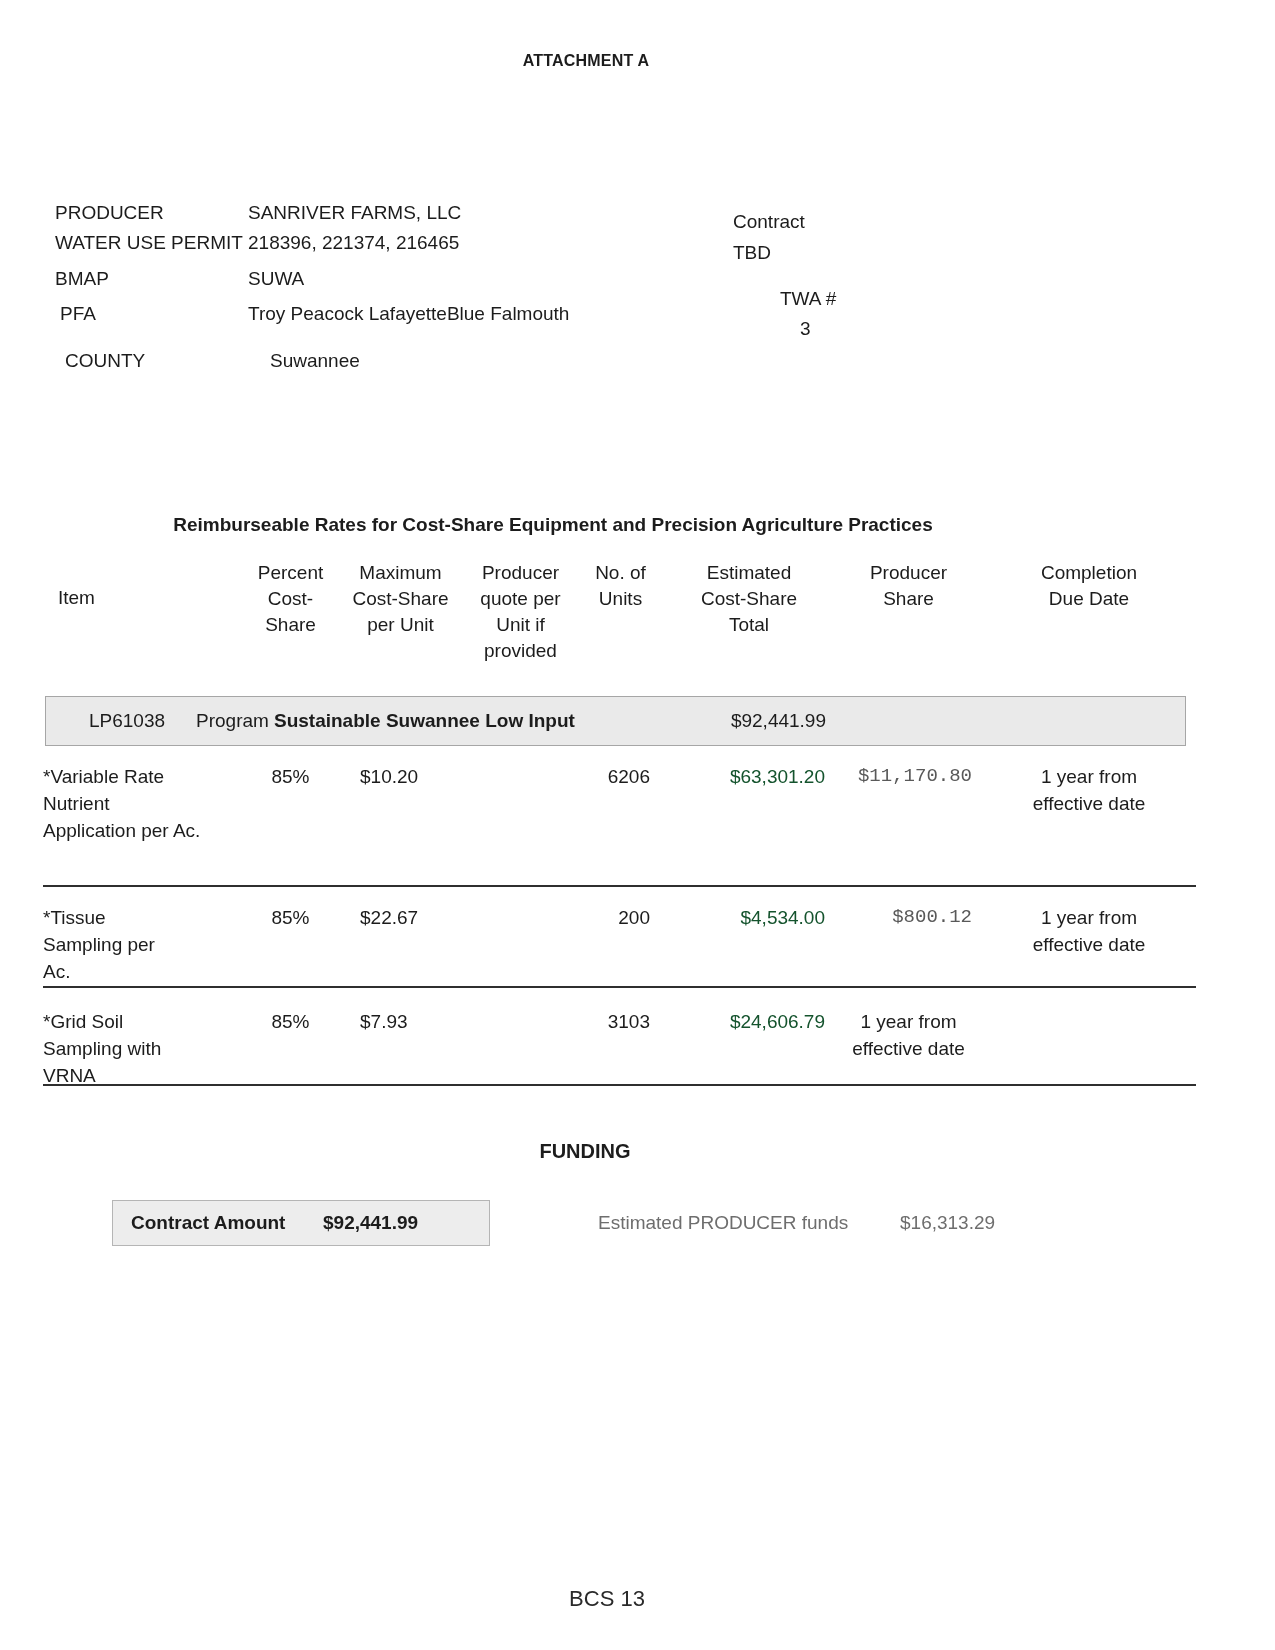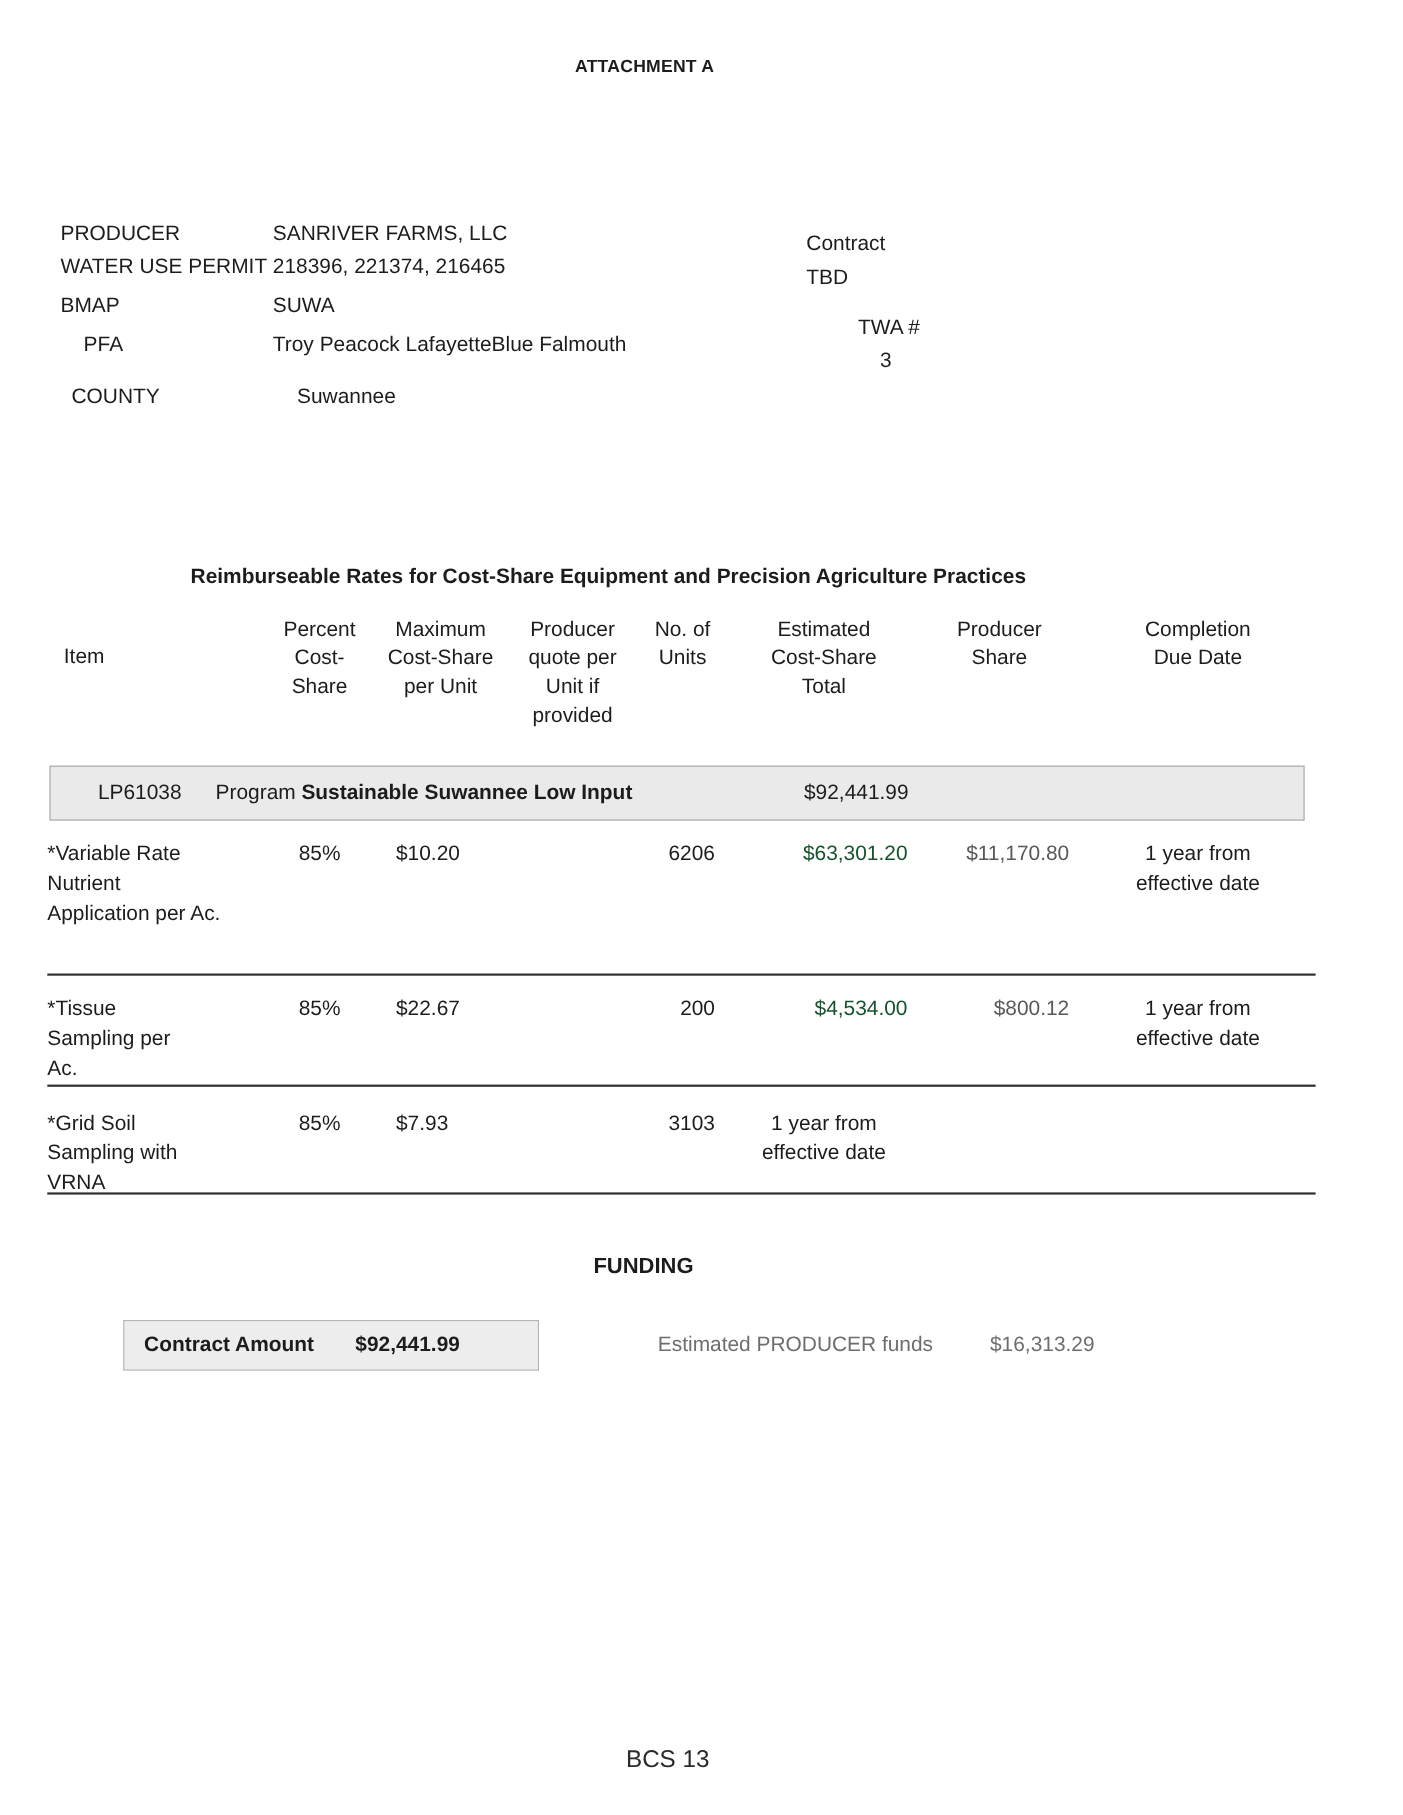--- a/index.html
+++ b/index.html
@@ -87,7 +87,7 @@
   <div class="abs hdr-value" style="left:248px; top:268px;">SUWA</div>
   <div class="abs hdr-label" style="left:780px; top:288px;">TWA #</div>
 
-  <div class="abs hdr-label" style="left:76px; top:303px;">PFA</div>
+  <div class="abs hdr-label" style="left:60px; top:303px;">PFA</div>
   <div class="abs hdr-value" style="left:248px; top:303px;">Troy Peacock LafayetteBlue Falmouth</div>
   <div class="abs hdr-value" style="left:800px; top:318px;">3</div>
 

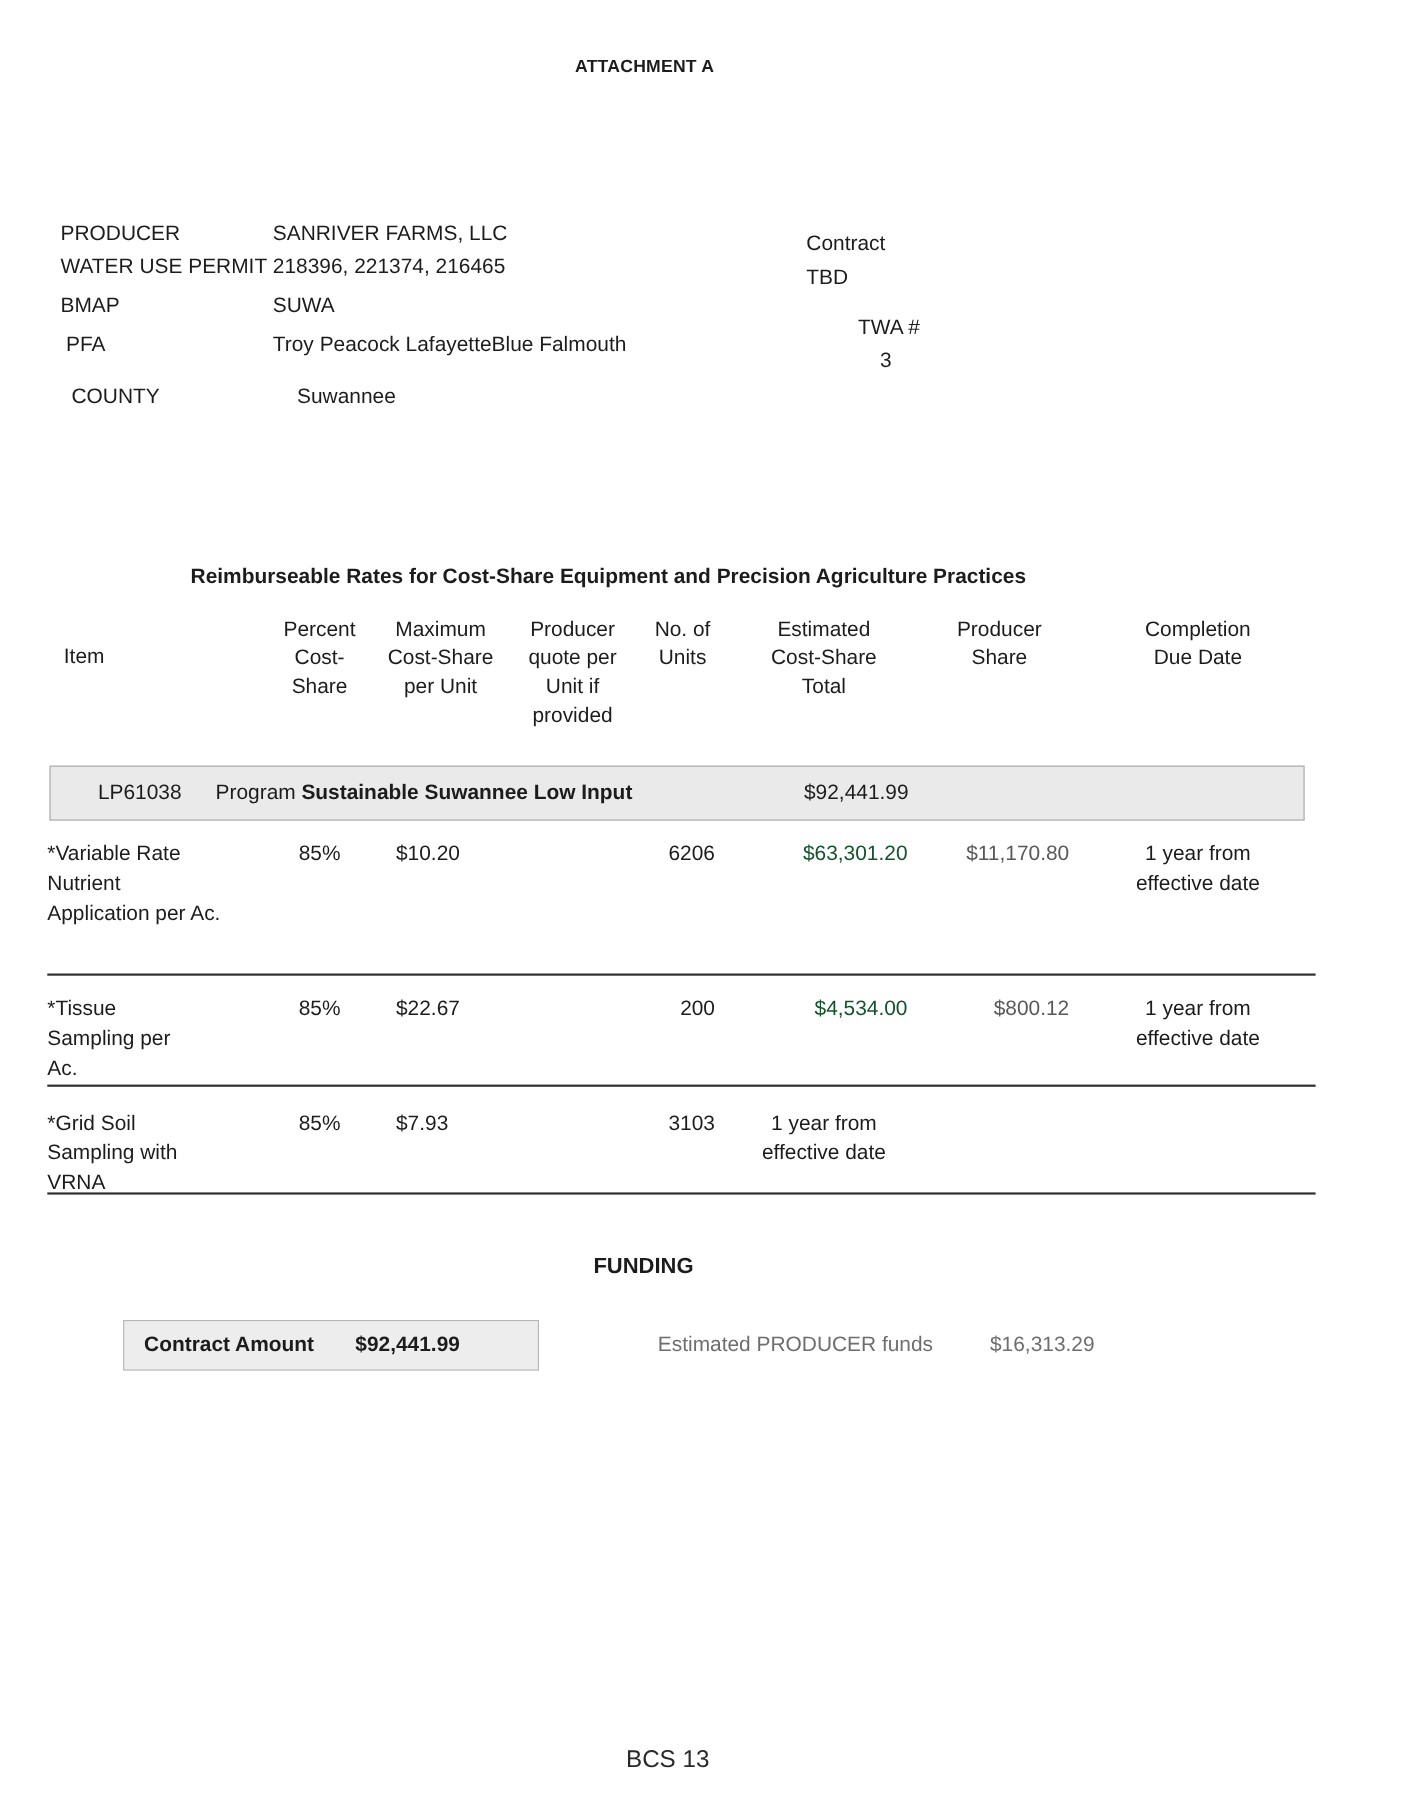--- a/index.html
+++ b/index.html
@@ -39,7 +39,7 @@
   .c-quote   { text-align:center; }
   .c-units   { text-align:right; padding-right:13px; box-sizing:border-box; }
   .c-est     { text-align:right; padding-right:10px; box-sizing:border-box; color:#14532d; }
-  .c-share   { text-align:right; padding-right:10px; box-sizing:border-box; color:#595959; }
+  .c-share   { text-align:right; padding-right:10px; box-sizing:border-box; color:#595959;font-family:Liberation Mono, monospace; }
   .c-done    { text-align:center; }
 
   

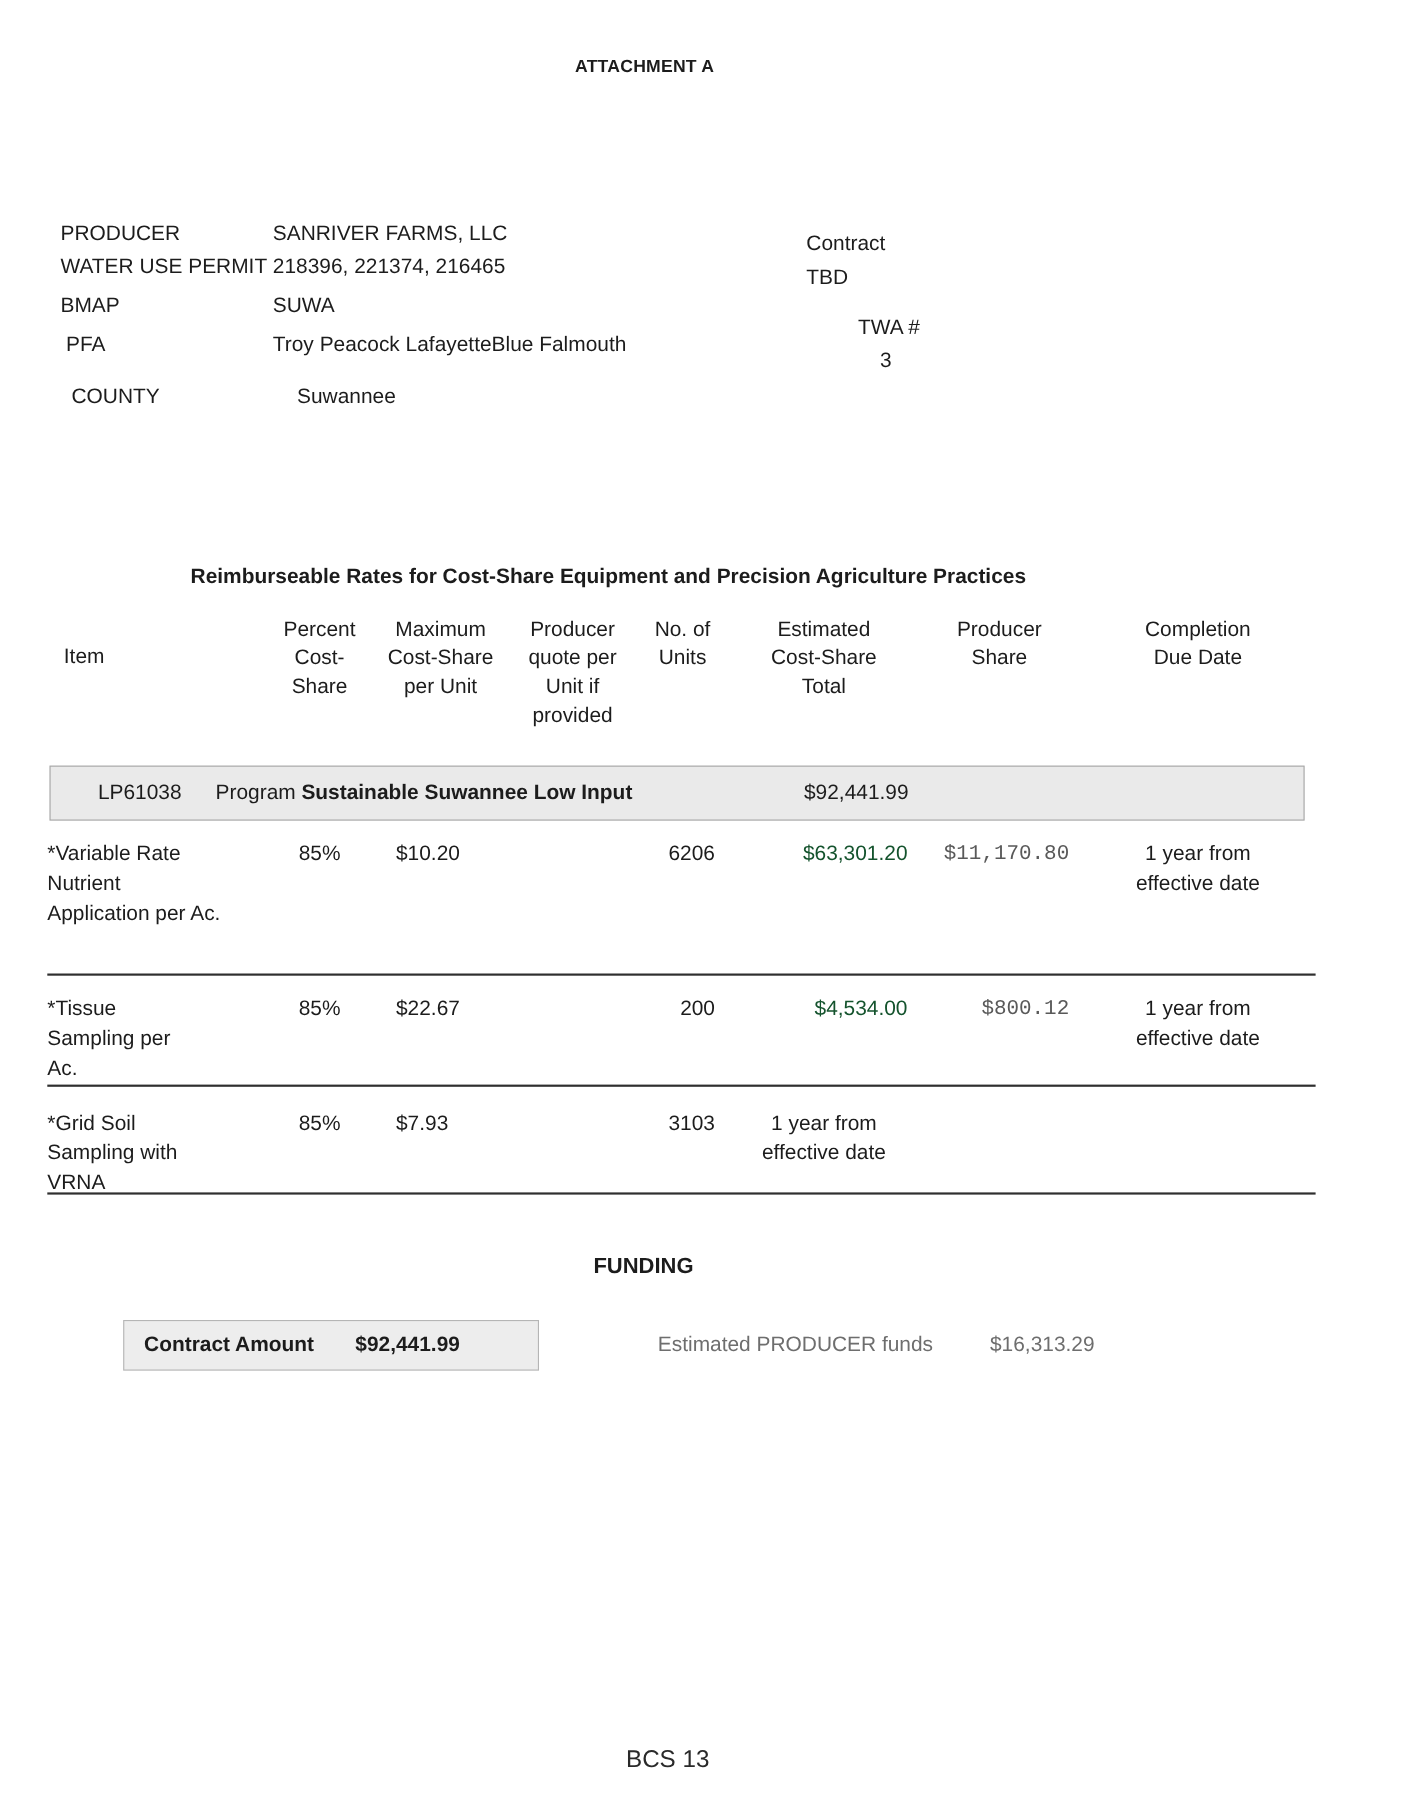--- a/index.html
+++ b/index.html
@@ -162,6 +162,7 @@
     <div class="cell c-max">$7.93</div>
     <div class="cell c-quote"></div>
     <div class="cell c-units">3103</div>
+    <div class="cell c-est">$24,606.79</div>
     <div class="cell c-done pre">1 year from
 effective date</div>
   </div>

